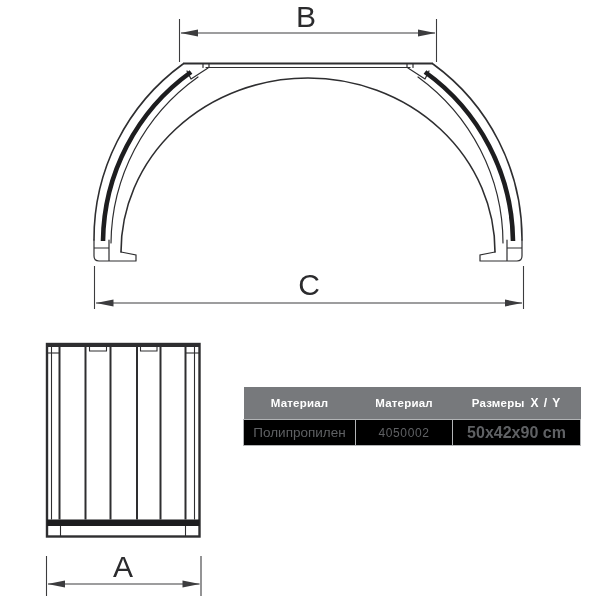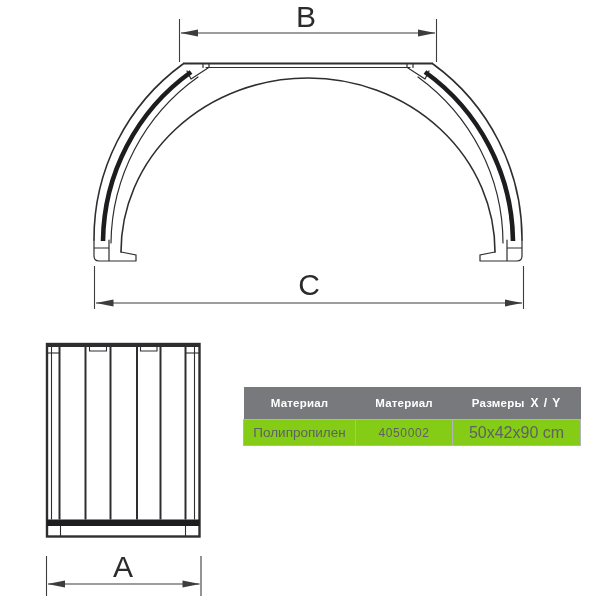--- a/index.html
+++ b/index.html
@@ -42,7 +42,7 @@
   }
   table.spec th .sub{font-size:12px;margin-left:6px;letter-spacing:1px;}
   table.spec td{
-    background:#84cc16;color:var(--table-text);height:25px;padding:0;
+    background:#000000;color:var(--table-text);height:25px;padding:0;
     text-align:center;vertical-align:middle;border:1px solid var(--table-border);
   }
   td.c1{font-size:13.5px;}

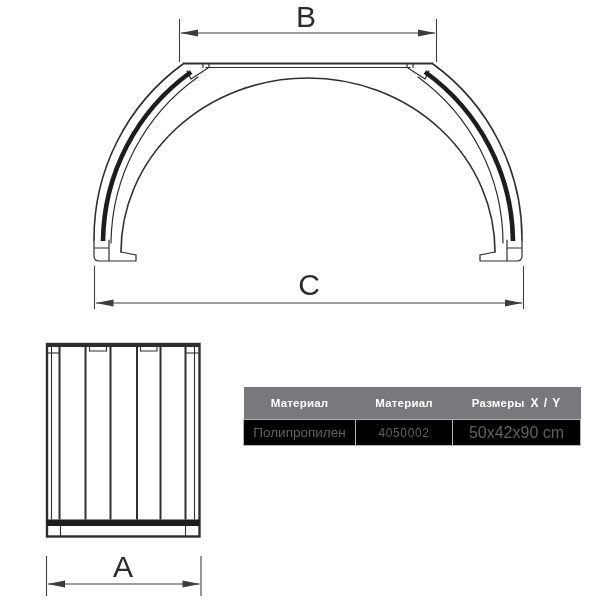--- a/index.html
+++ b/index.html
@@ -47,7 +47,7 @@
   }
   td.c1{font-size:13.5px;}
   td.c2{font-size:12px;letter-spacing:.6px;}
-  td.c3{font-size:16px;}
+  td.c3{font-size:16px;font-weight:bold;}
 </style>
 </head>
 <body>

